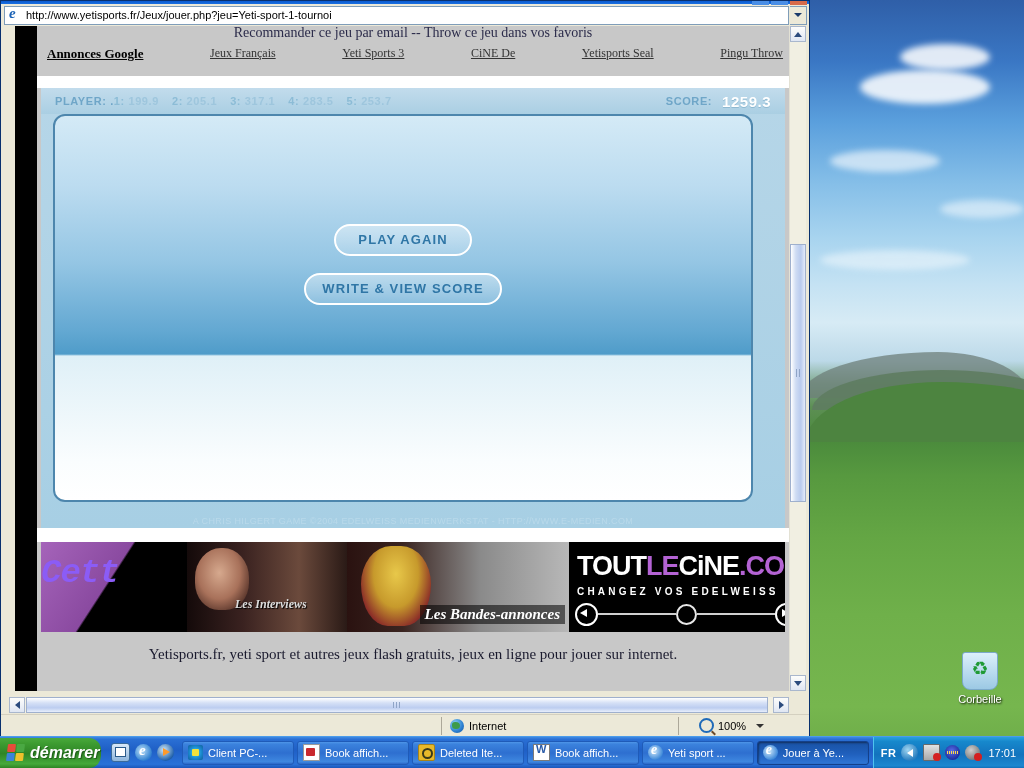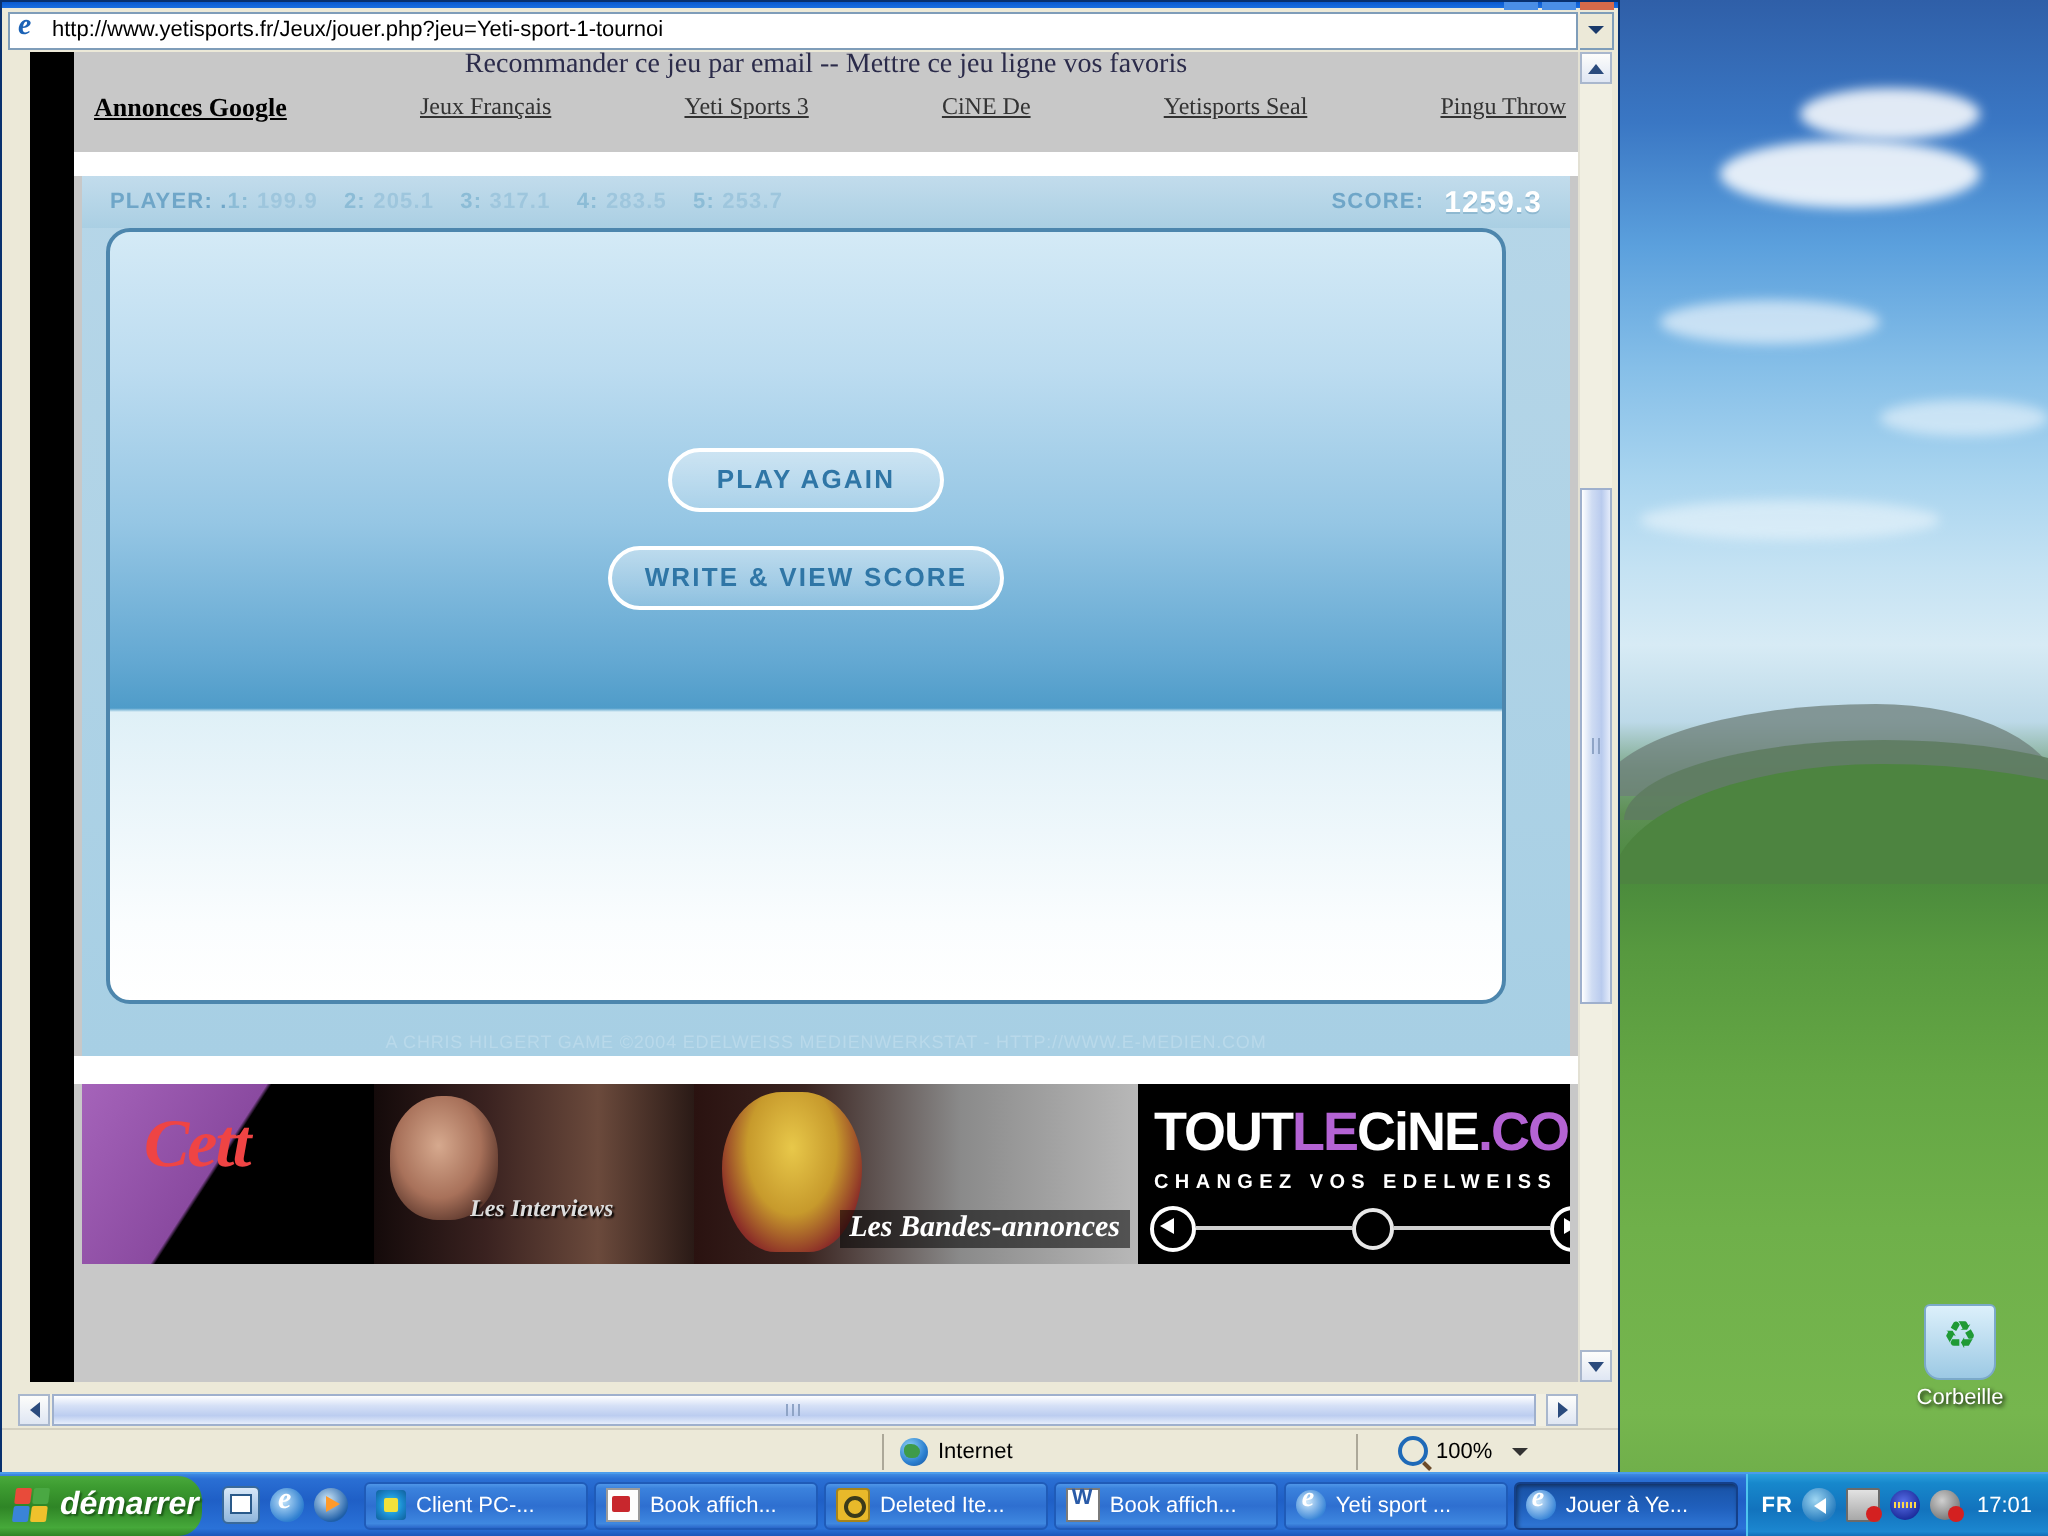--- a/index.html
+++ b/index.html
@@ -705,7 +705,7 @@
 
       <div id="page">
 
-        <div id="recommend-bar">Recommander ce jeu par email -- Mettre ce jeu ligne vos favoris</div>
+        <div id="recommend-bar">Recommander ce jeu par email -- Throw ce jeu dans vos favoris</div>
 
         <div id="ads-row">
           <span class="ad-head">Annonces Google</span>

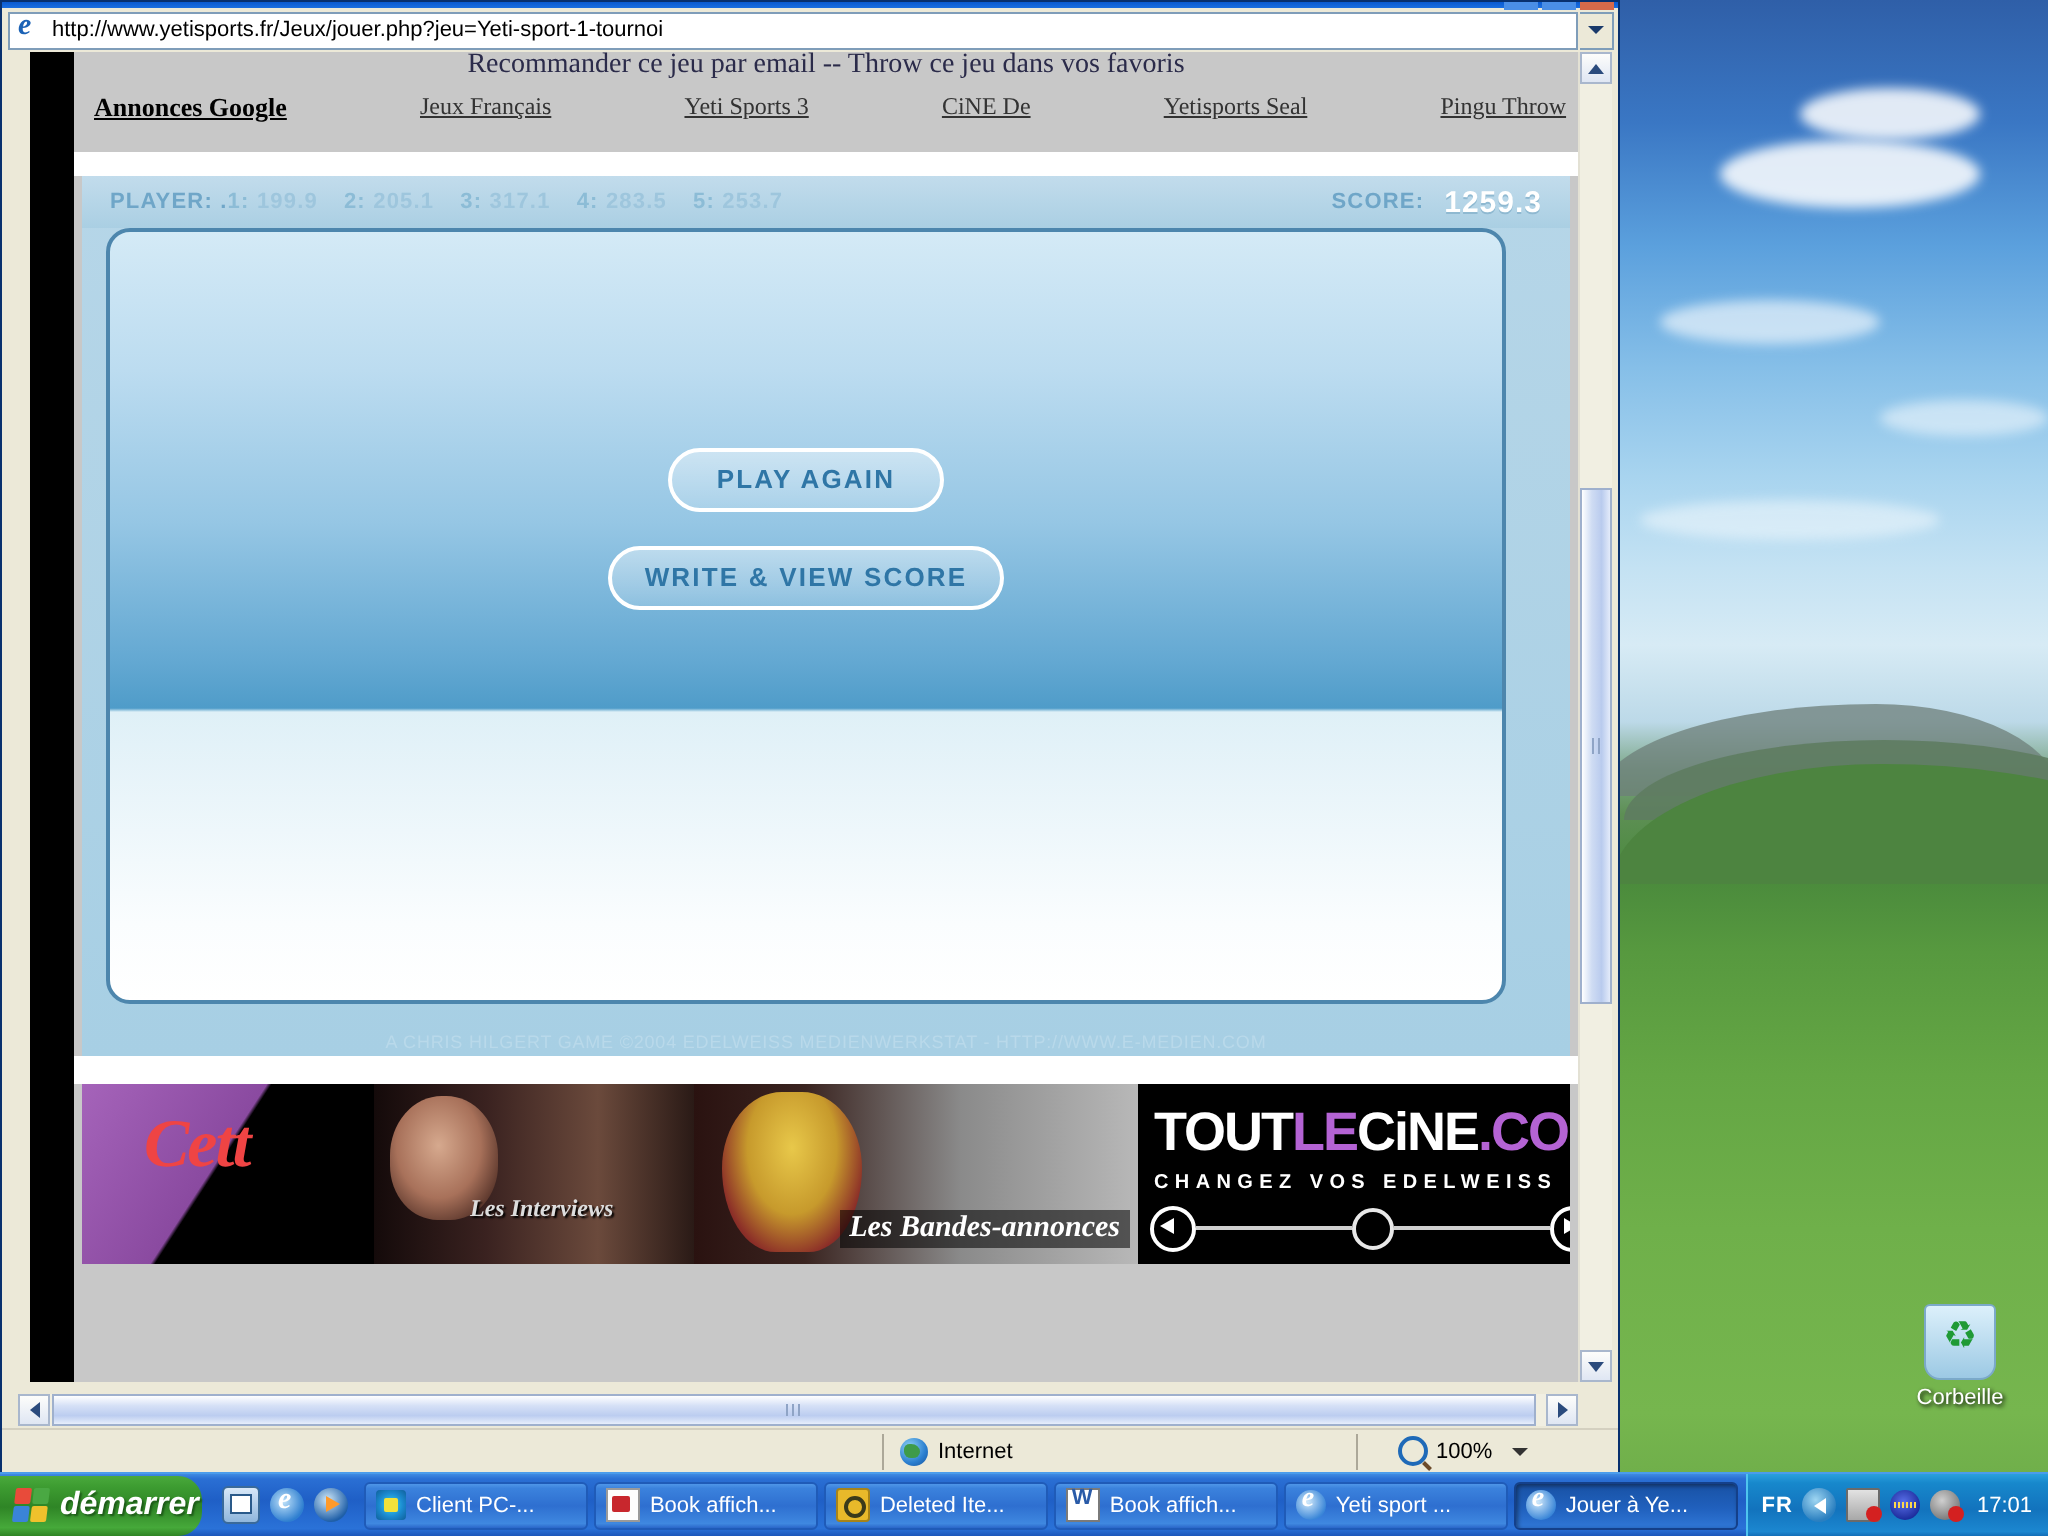--- a/index.html
+++ b/index.html
@@ -283,11 +283,10 @@
   }
   #ban-left .cett {
     position: absolute; left: 0px; top: 12px;
-    font-family: Liberation Serif, serif;
+    font-family: Liberation Mono, monospace;
     font-style: italic; font-weight: bold;
-    font-size: 34px; color: #ef4444;
+    font-size: 34px; color: #8b5cf6;
     letter-spacing: -1px;
-    padding-left: 31px;
   }
   #ban-mid1 {
     width: 222px; height: 90px; flex: none; position: relative;

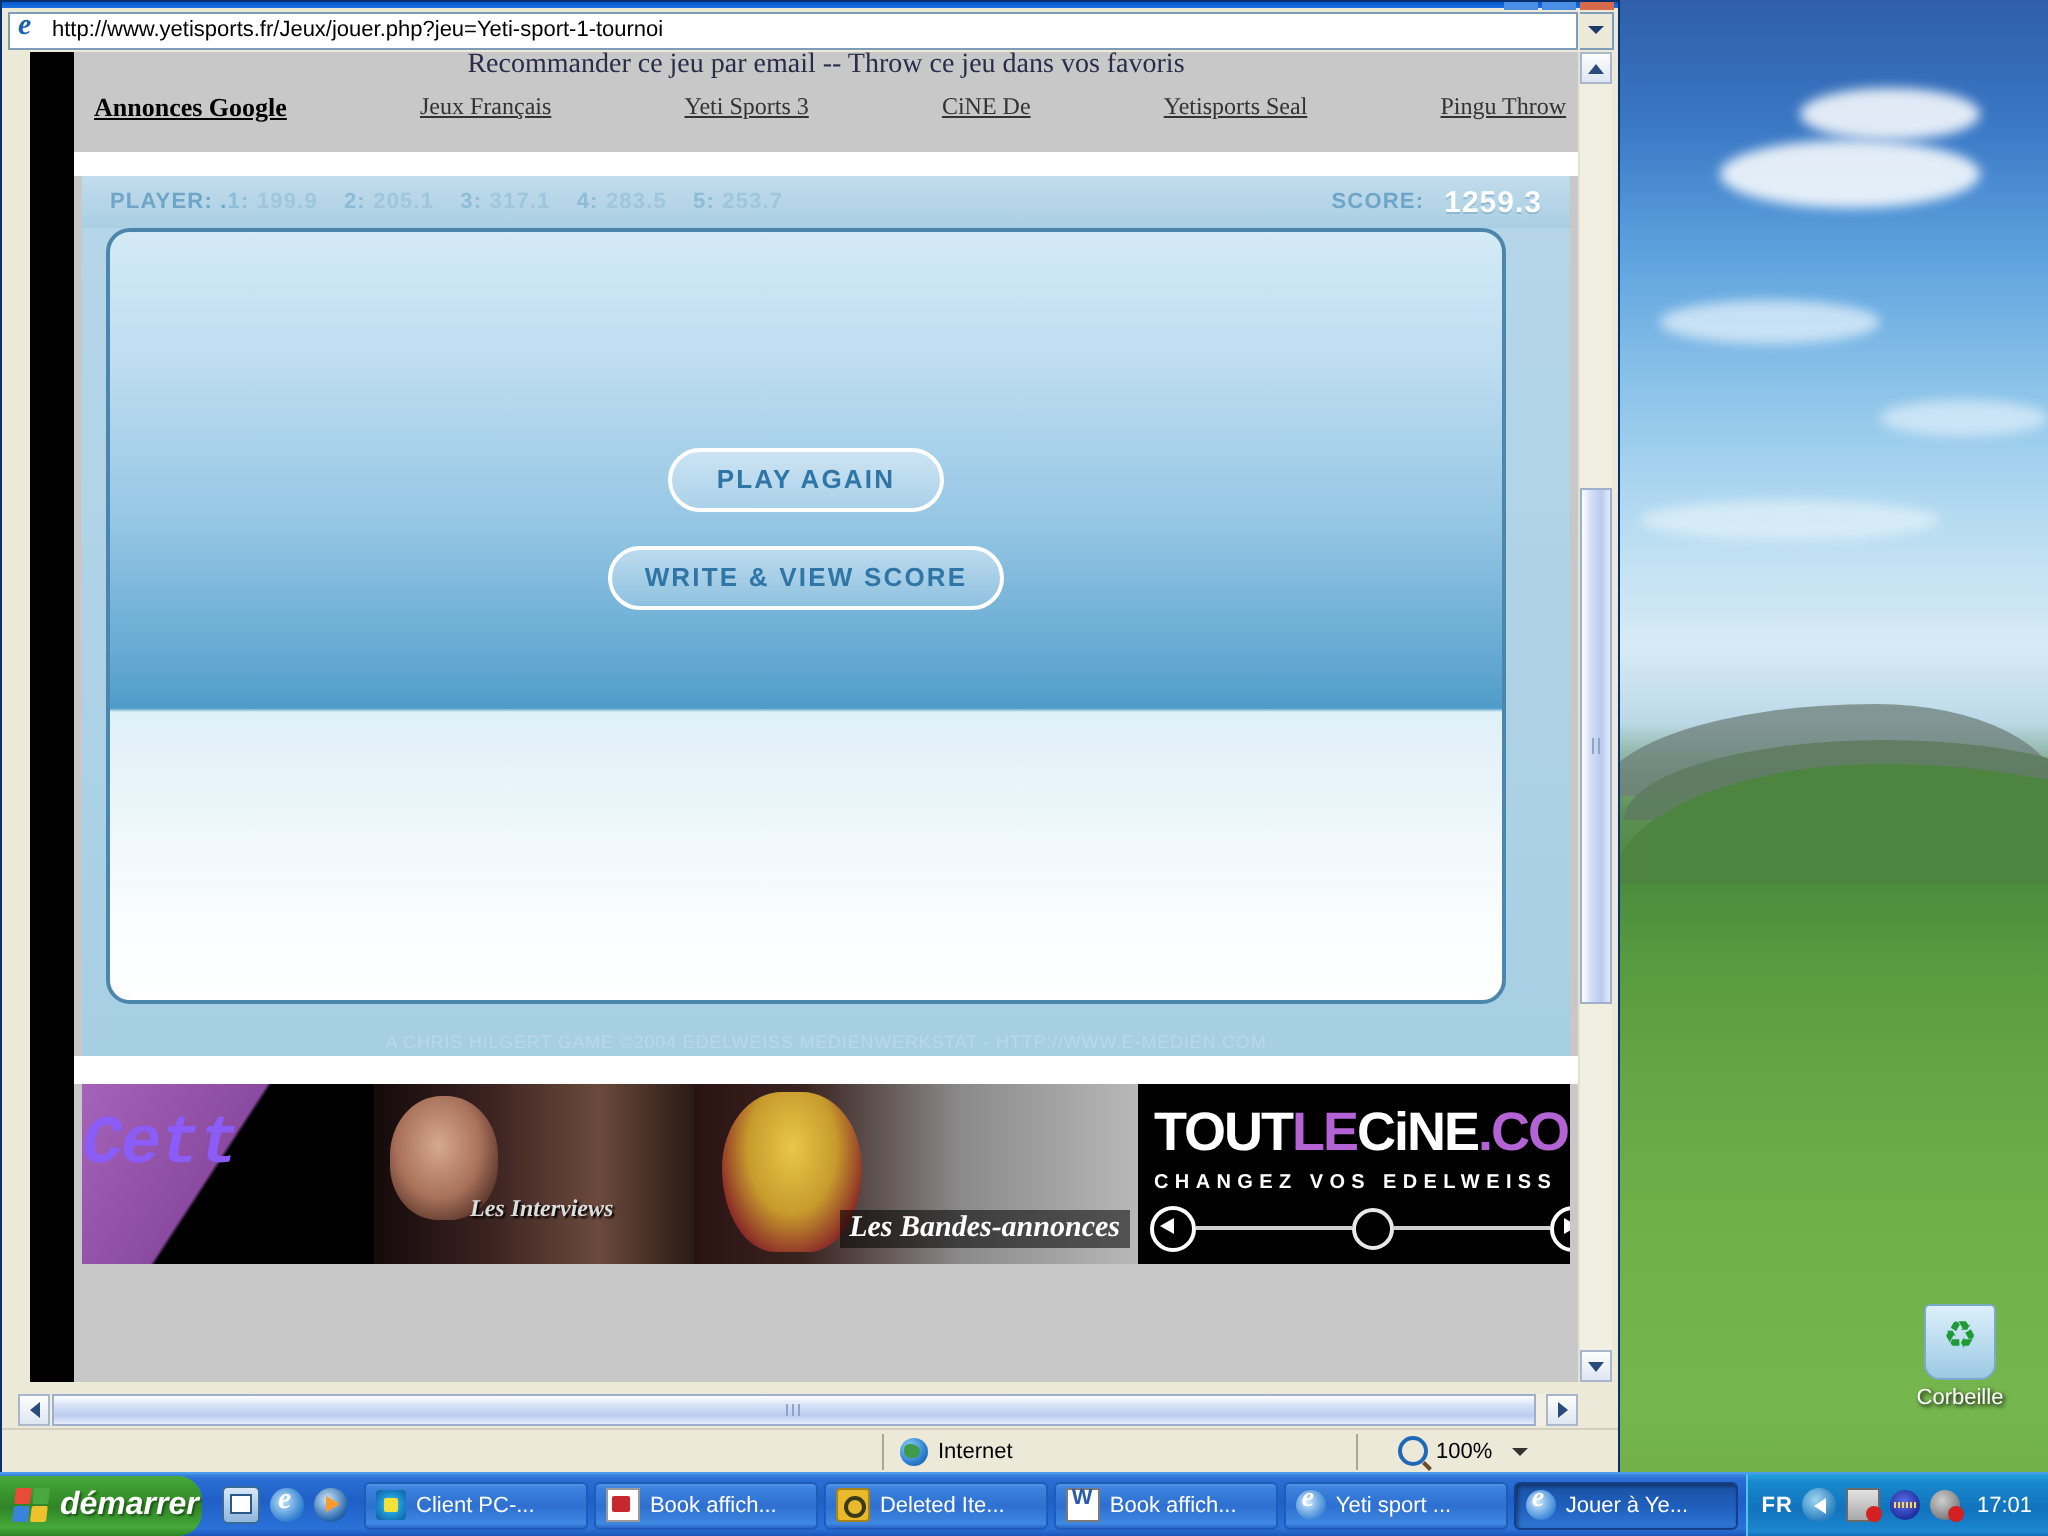--- a/index.html
+++ b/index.html
@@ -793,6 +793,7 @@
           </div>
         </div>
 
+        <div id="footer-text">Yetisports.fr, yeti sport et autres jeux flash gratuits, jeux en ligne pour jouer sur internet.</div>
       </div>
 
       <div id="vscroll">

